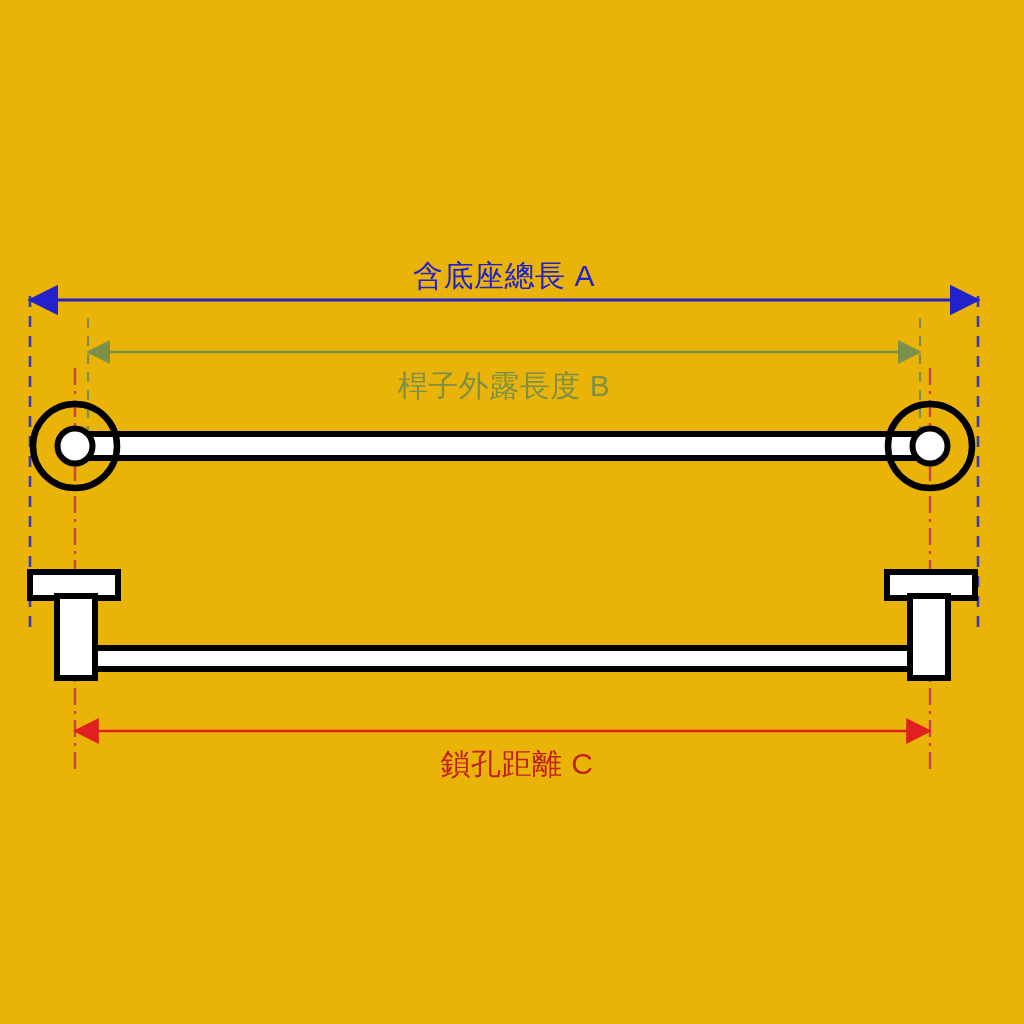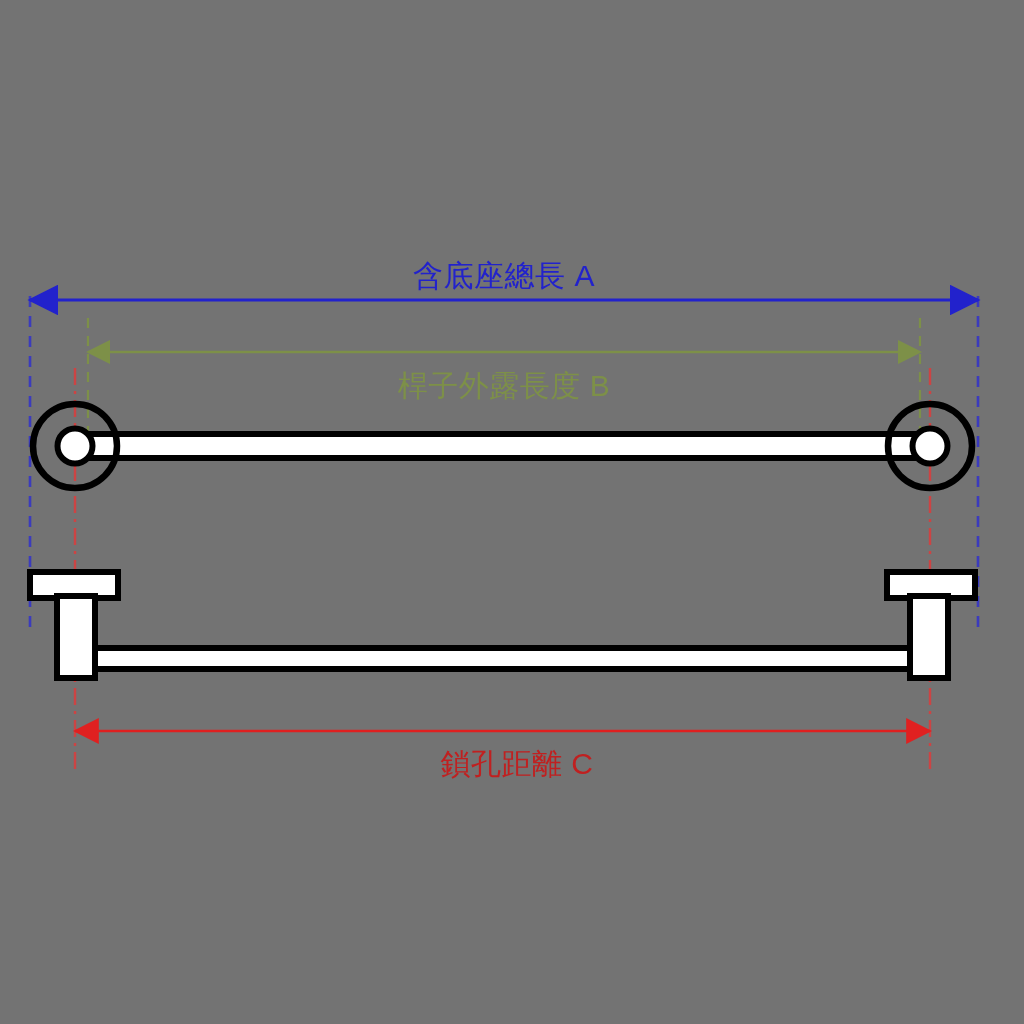--- a/index.html
+++ b/index.html
@@ -17,7 +17,7 @@
     position: relative;
     width: 1024px;
     height: 1024px;
-    background: #737373;
+    background: #eab308;
   }
   svg.drawing {
     display: block;

